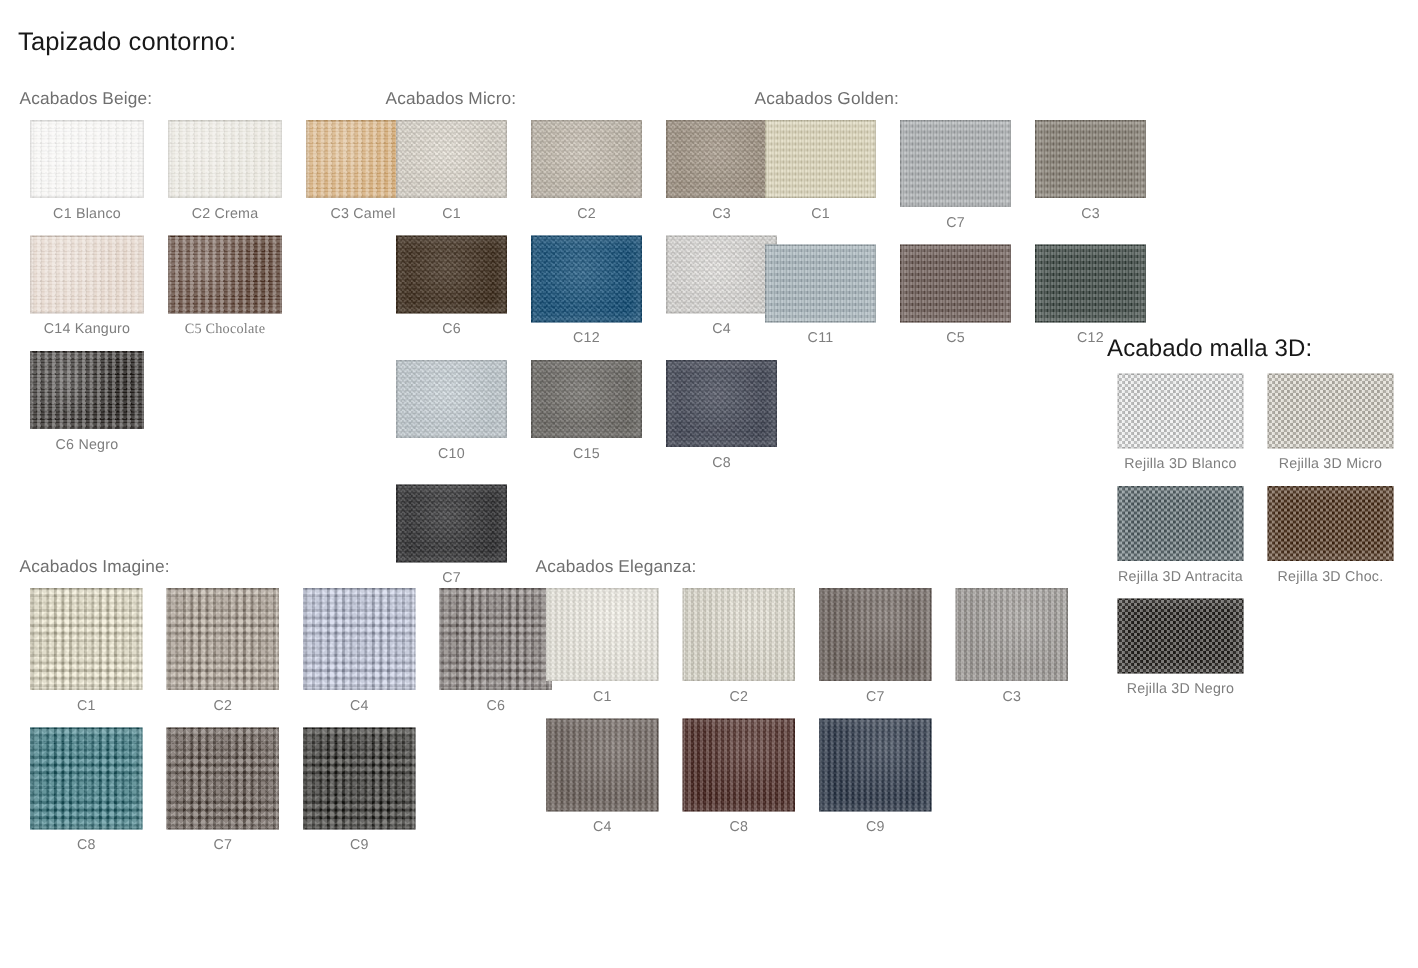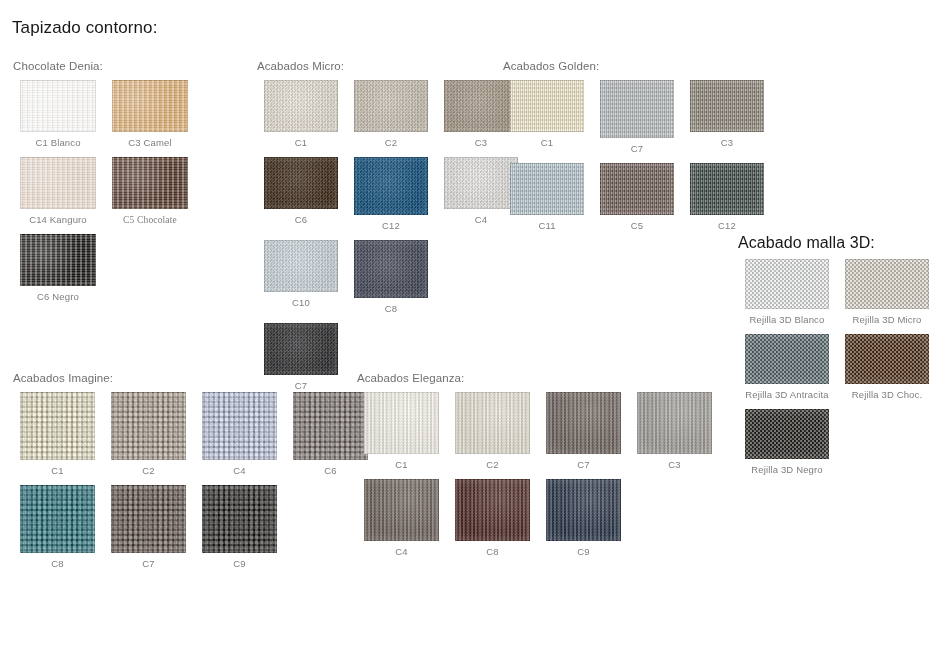--- a/index.html
+++ b/index.html
@@ -100,7 +100,7 @@
   <div class="page-title">Tapizado contorno:</div>
   <div id="groups-host">
       <div class="group" style="left: 12px; top: 60px;">
-        <div class="group-title">Chocolate Denia:</div>
+        <div class="group-title">Acabados Beige:</div>
         <div class="rows">
           <div class="row" style="align-items: flex-start; margin-bottom: 8px;">
             <div class="cell" style="width: 92px;">

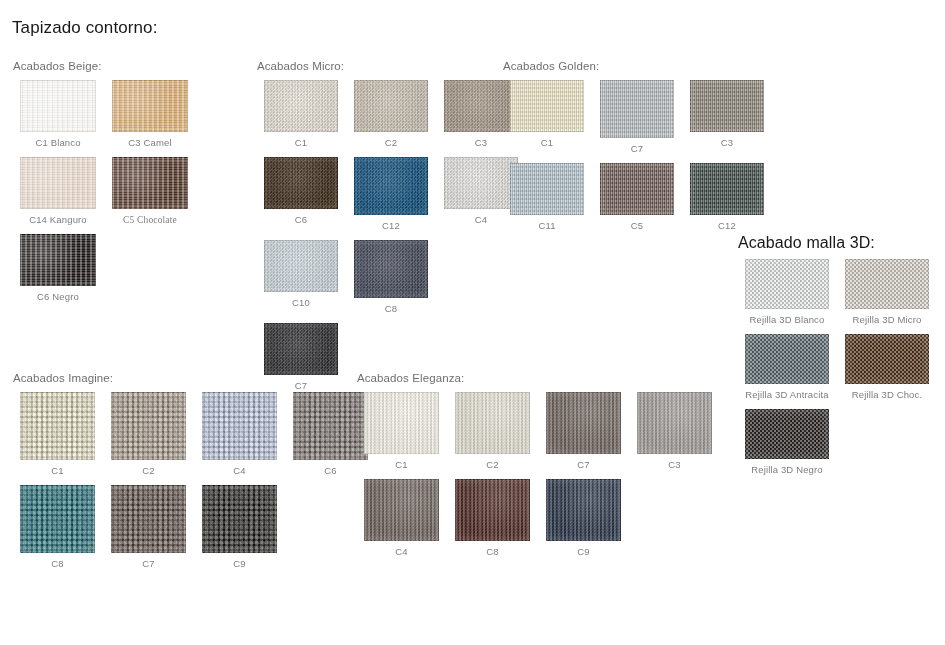--- a/index.html
+++ b/index.html
@@ -108,6 +108,10 @@
               <div class="lbl" style="margin-top: 5px;">C1 Blanco</div>
             </div>
             <div class="cell" style="width: 92px;">
+              <div class="sw tex-denia" style="width: 76px; height: 52px; background-color: rgb(232, 229, 220);"></div>
+              <div class="lbl" style="margin-top: 5px;">C2 Crema</div>
+            </div>
+            <div class="cell" style="width: 92px;">
               <div class="sw tex-denia" style="width: 76px; height: 52px; background-color: rgb(207, 162, 105);"></div>
               <div class="lbl" style="margin-top: 5px;">C3 Camel</div>
             </div>

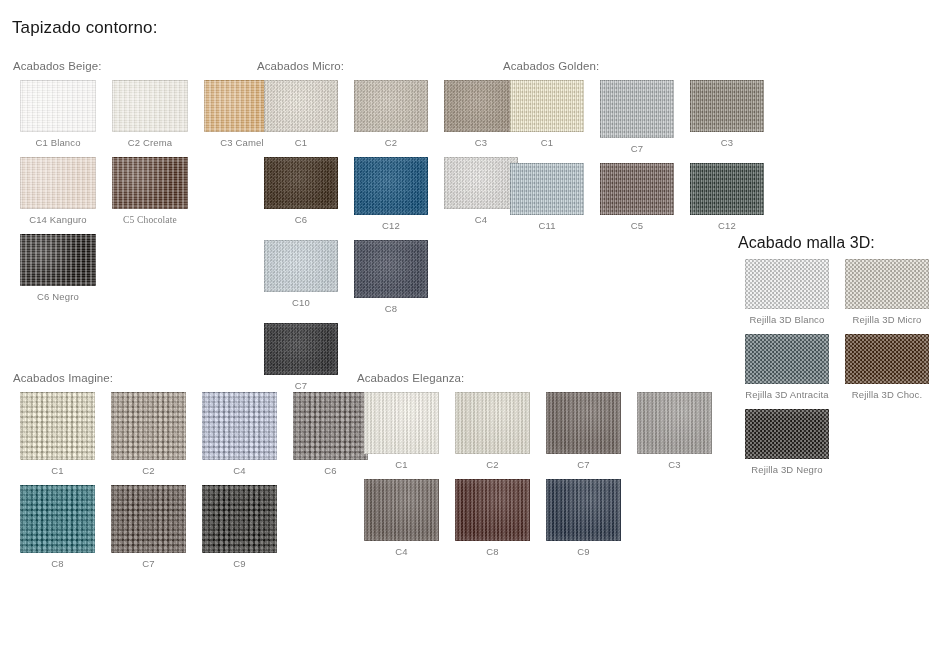--- a/index.html
+++ b/index.html
@@ -290,7 +290,7 @@
           </div>
         </div>
       </div>
-      <div class="group" style="left: 737px; top: 234px;">
+      <div class="group" style="left: 737px; top: 224px;">
         <div class="group-title big">Acabado malla 3D:</div>
         <div class="rows">
           <div class="row" style="align-items: center; margin-bottom: 8px;">

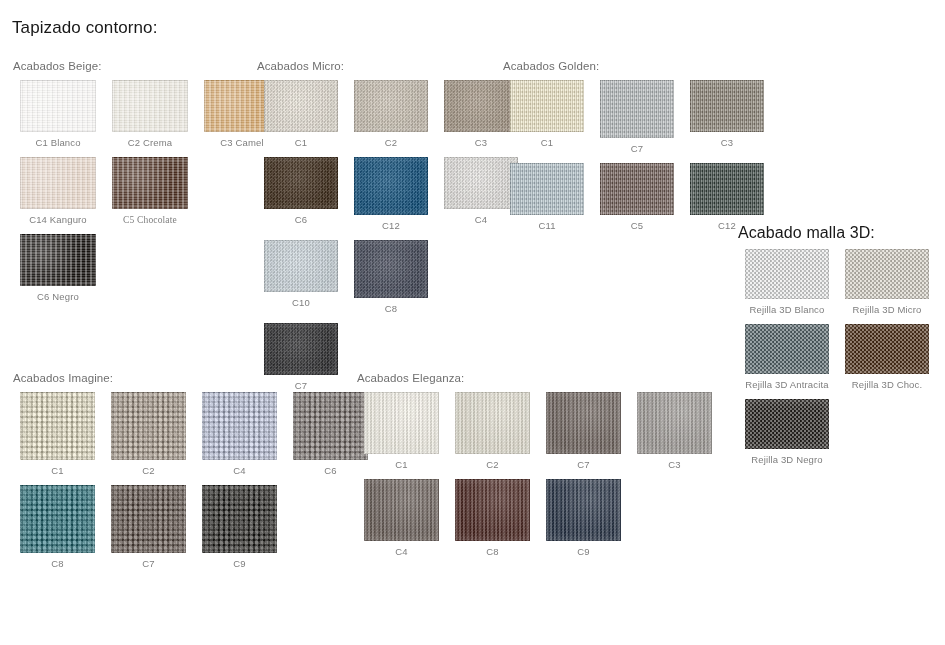--- a/index.html
+++ b/index.html
@@ -171,6 +171,10 @@
               <div class="lbl" style="margin-top: 5px;">C10</div>
             </div>
             <div class="cell" style="width: 90px;">
+              <div class="sw tex-micro" style="width: 74px; height: 52px; background-color: rgb(111, 108, 103);"></div>
+              <div class="lbl" style="margin-top: 5px;">C15</div>
+            </div>
+            <div class="cell" style="width: 90px;">
               <div class="sw tex-micro" style="width: 74px; height: 58px; background-color: rgb(67, 72, 88);"></div>
               <div class="lbl" style="margin-top: 5px;">C8</div>
             </div>

